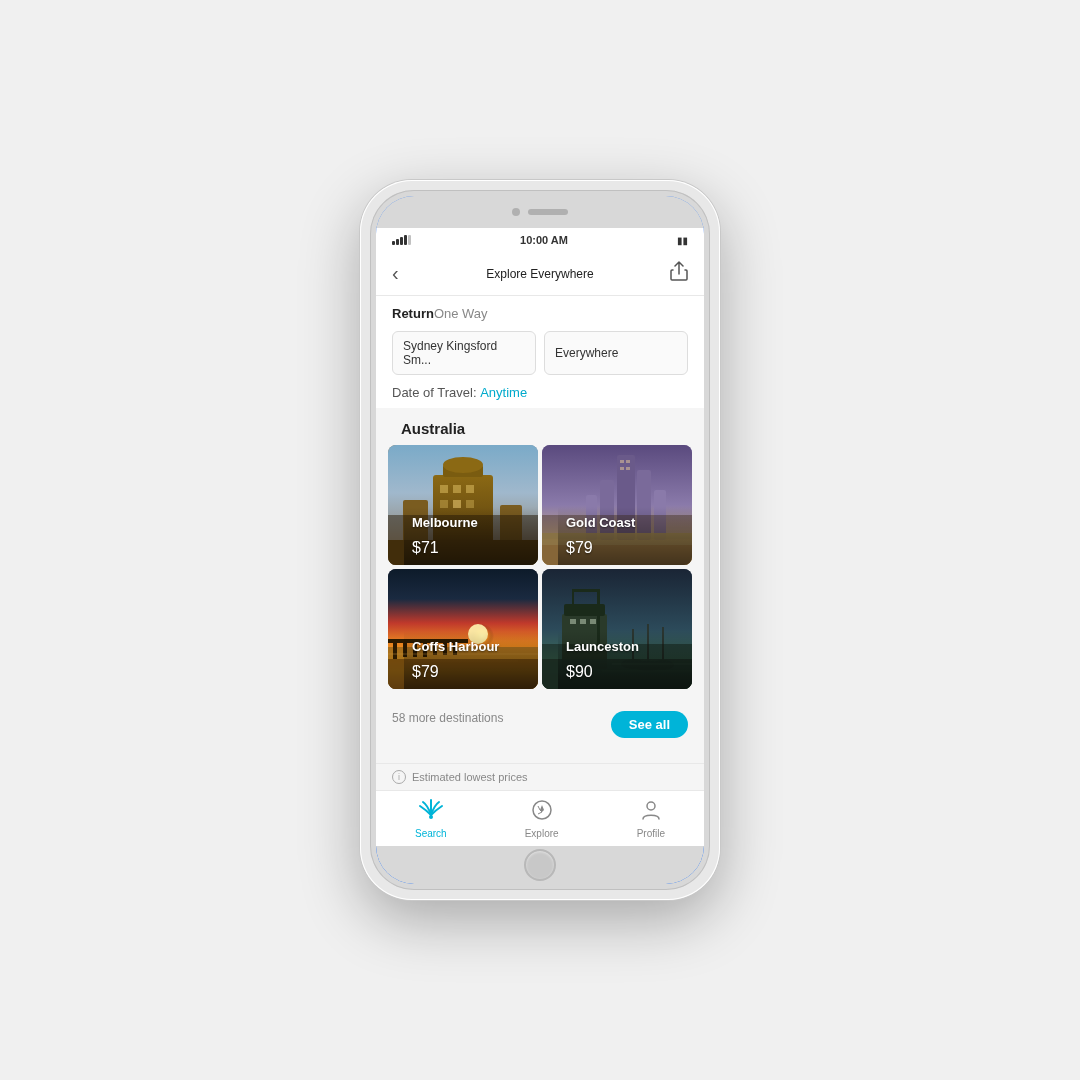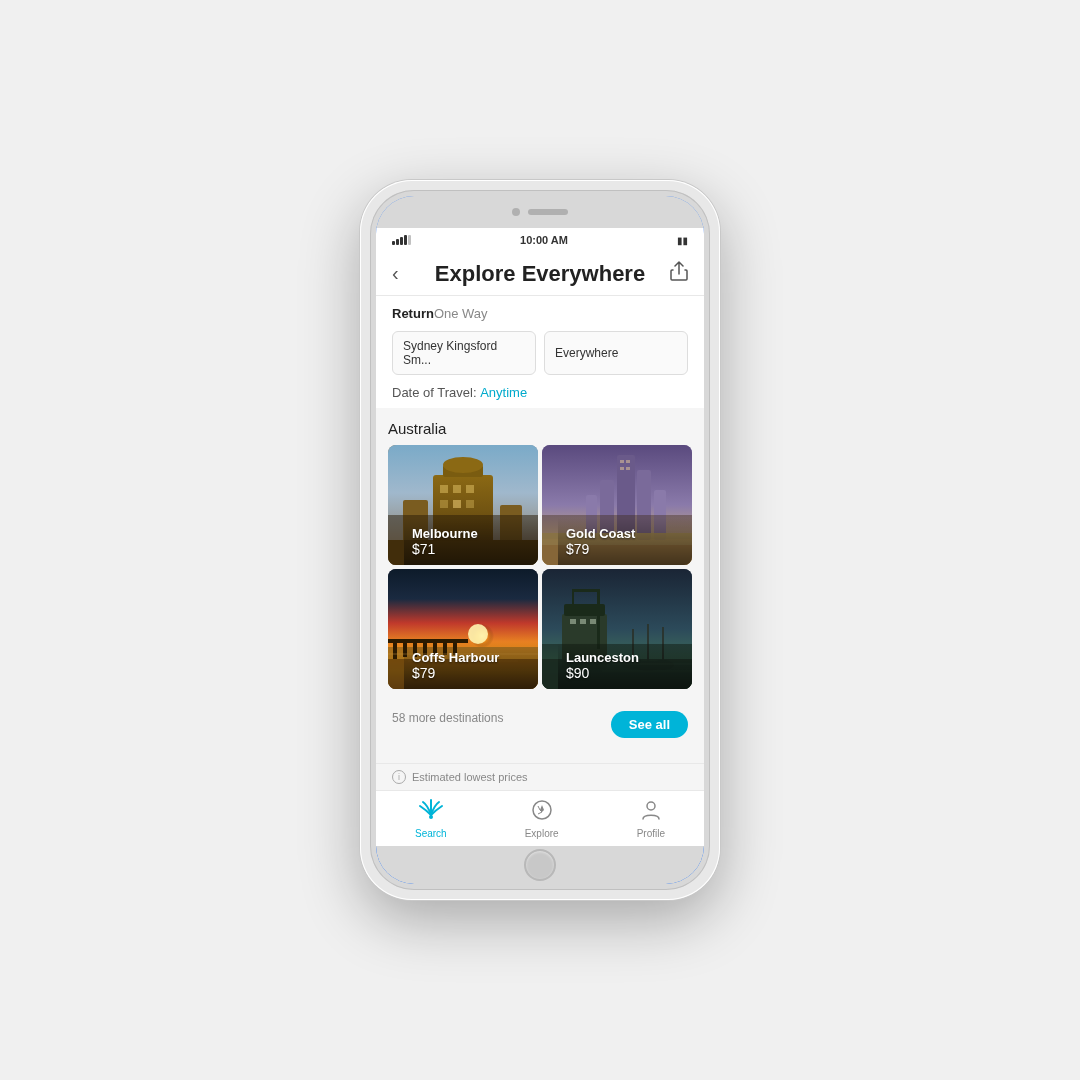--- a/index.html
+++ b/index.html
@@ -119,8 +119,8 @@
       cursor: pointer;
     }
     .nav-title {
-      font-size: 22px;
-      font-weight: 700;
+      font-size: 12px;
+      font-weight: 400;
       color: #222;
     }
     .nav-share {

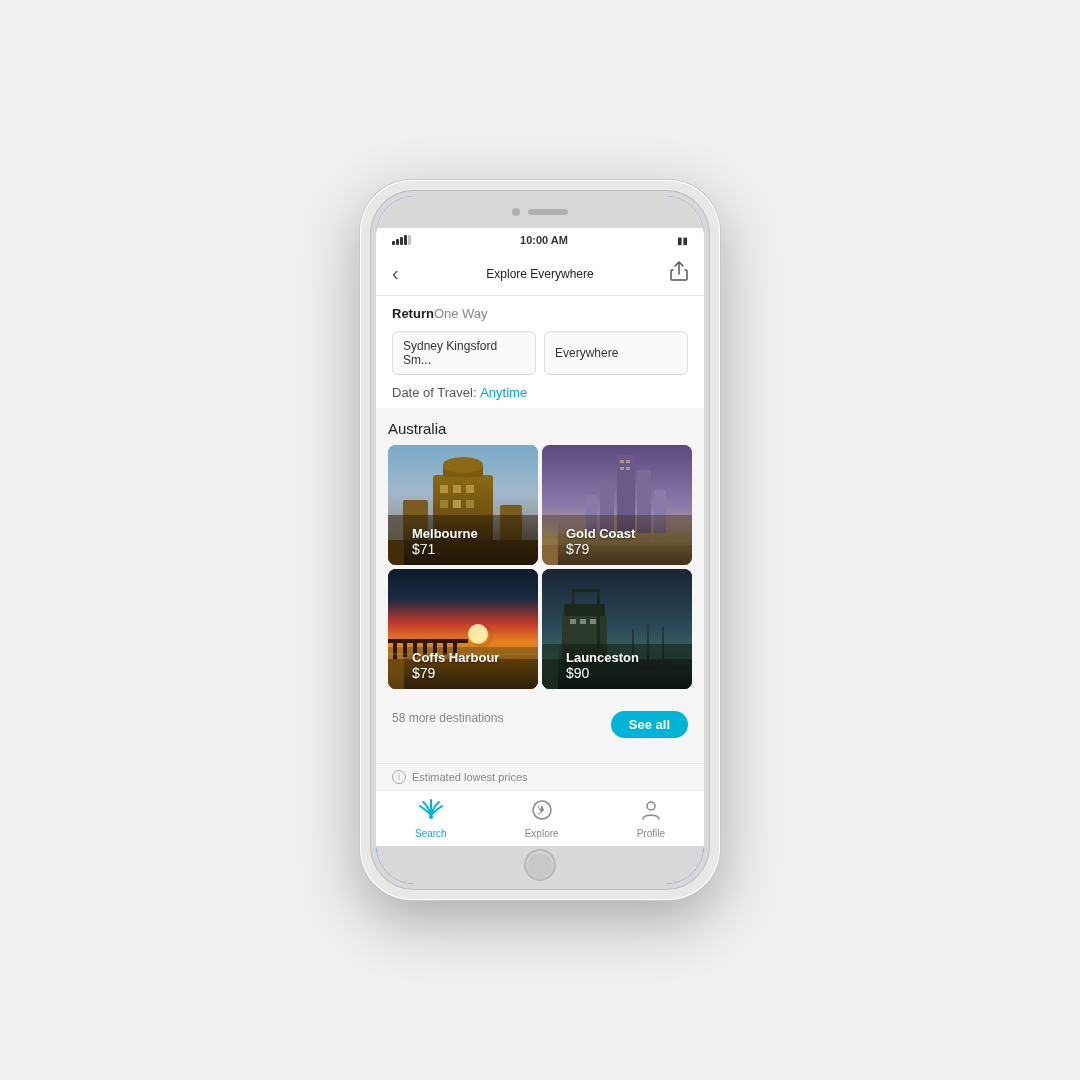--- a/index.html
+++ b/index.html
@@ -188,9 +188,9 @@
 
     .section-title {
       font-size: 15px;
-      font-weight: 400;
+      font-weight: 700;
       color: #222;
-      padding: 12px 12px 8px;
+      padding: 12px 25px 8px;
     }
 
     .grid-container {

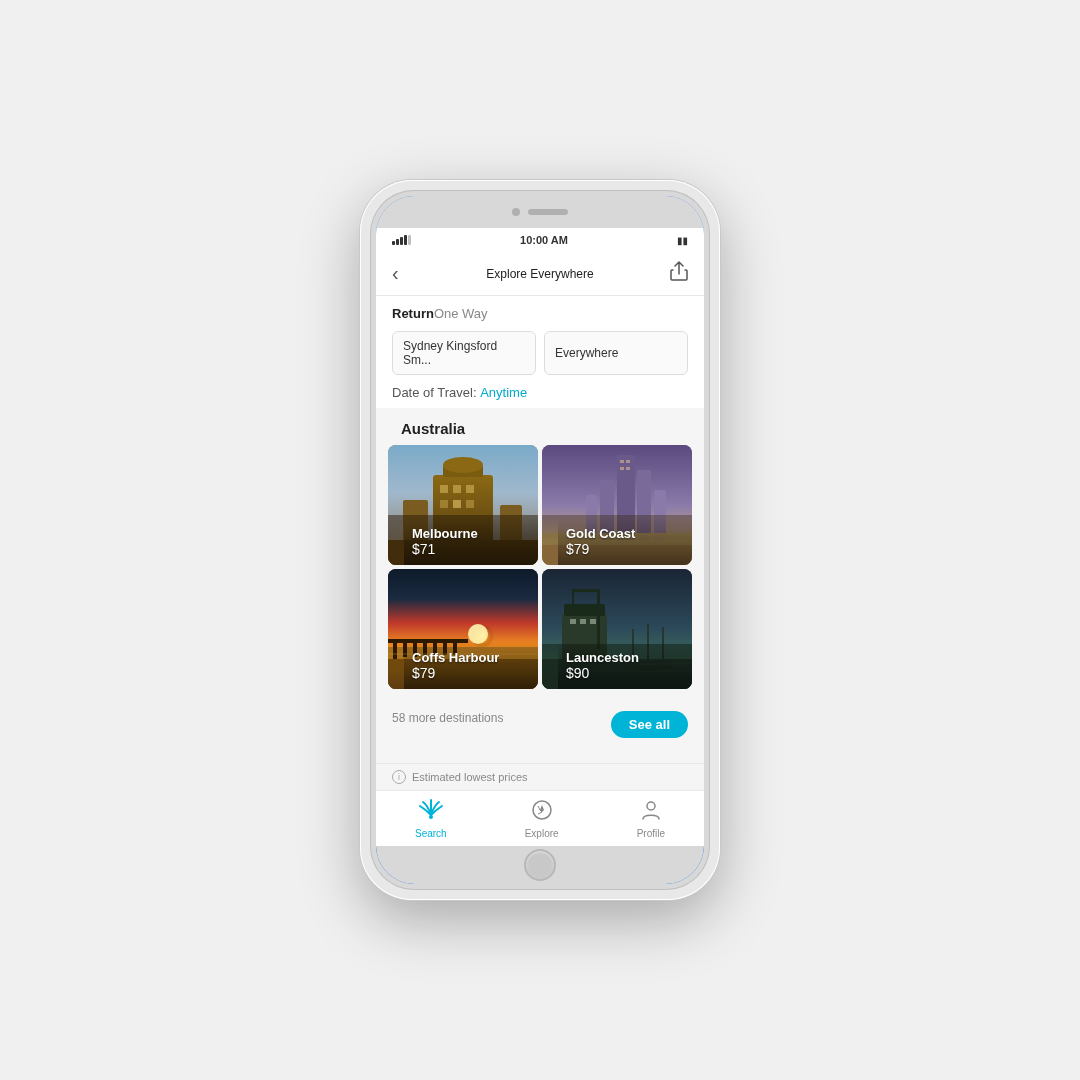--- a/index.html
+++ b/index.html
@@ -273,8 +273,9 @@
     }
     .dest-price {
       color: #fff;
-      font-size: 14px;
+      font-size: 16px;
       text-shadow: 0 1px 2px rgba(0,0,0,0.5);
+      margin-top: 9px;
     }
 
     

